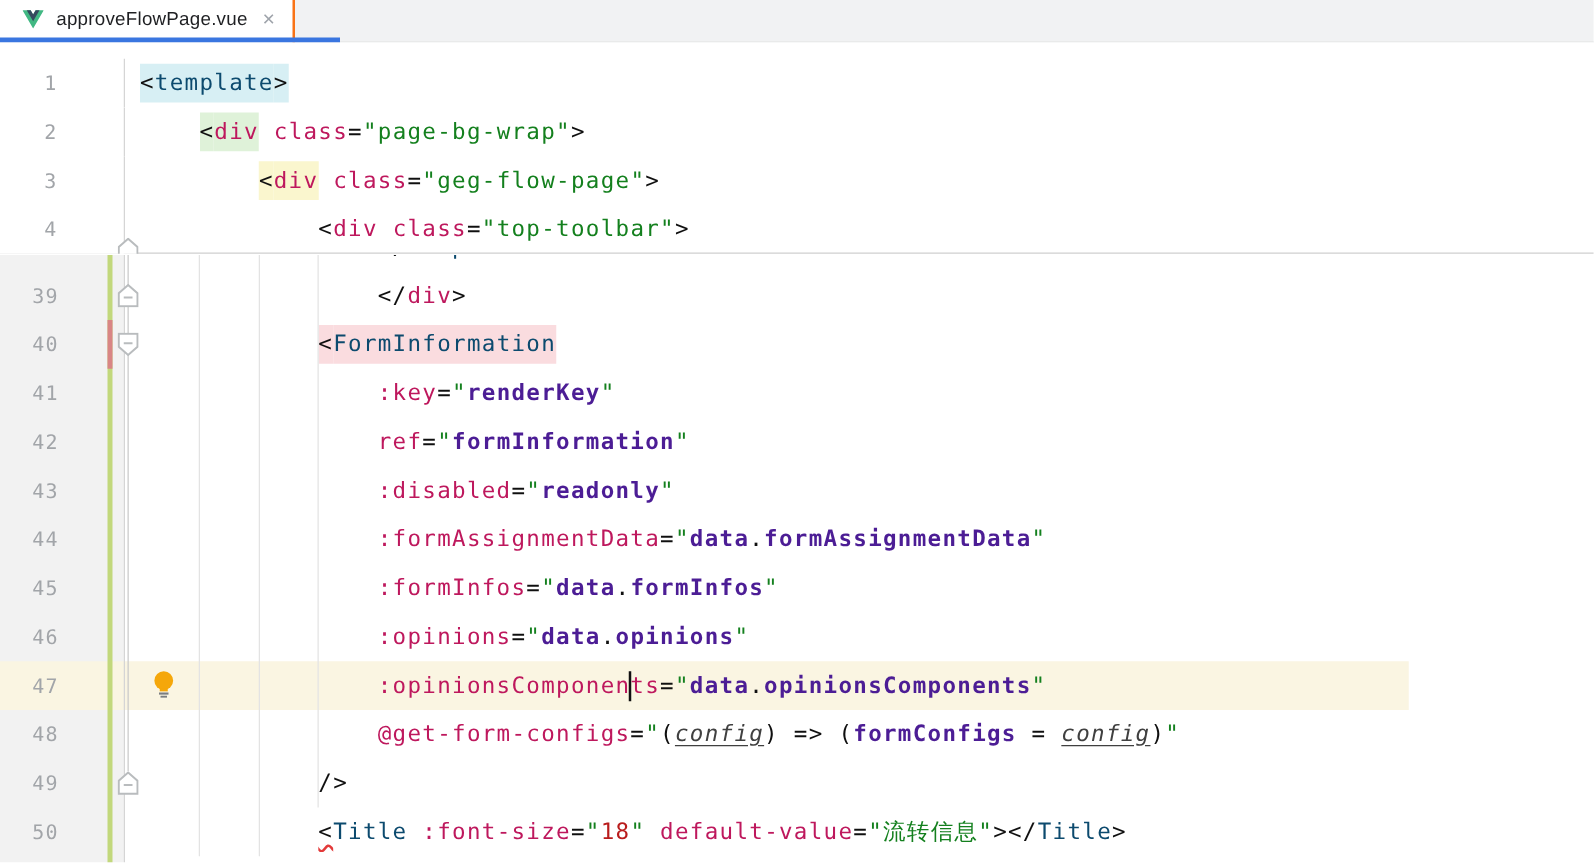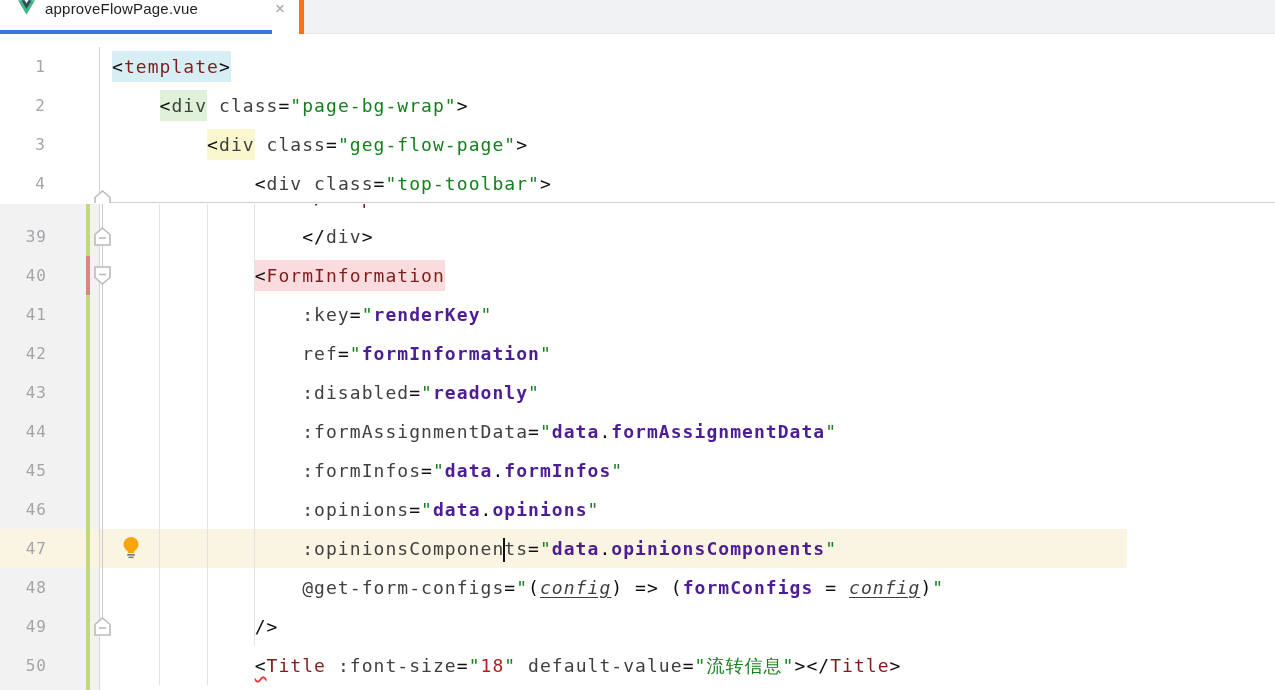--- a/index.html
+++ b/index.html
@@ -10,8 +10,8 @@
   
   .tabbar { position:absolute; left:0; top:0; width:1275px; height:34px;
             background:#f1f2f3; border-bottom:1px solid #e6e7e8; }
-  .tab { position:absolute; left:0; top:0; width:304px; height:34px; background:#ffffff;
-         border-right:5px solid #f97316; display:flex; align-items:flex-start; padding:0 14px 3px 18px; }
+  .tab { position:absolute; left:0; top:0; width:236px; height:34px; background:#ffffff;
+         border-right:2px solid #f97316; display:flex; align-items:center; padding:0 14px 3px 18px; }
   .tab-underline { position:absolute; left:0; bottom:0; width:272px; height:4px; background:#3a76e0; }
   .tab-title { font-size:15px; color:#1e1f22; margin-left:10px; letter-spacing:.2px; }
   .tab-close { margin-left:auto; color:#9fa4ab; font-size:17px; line-height:17px; cursor:pointer; }

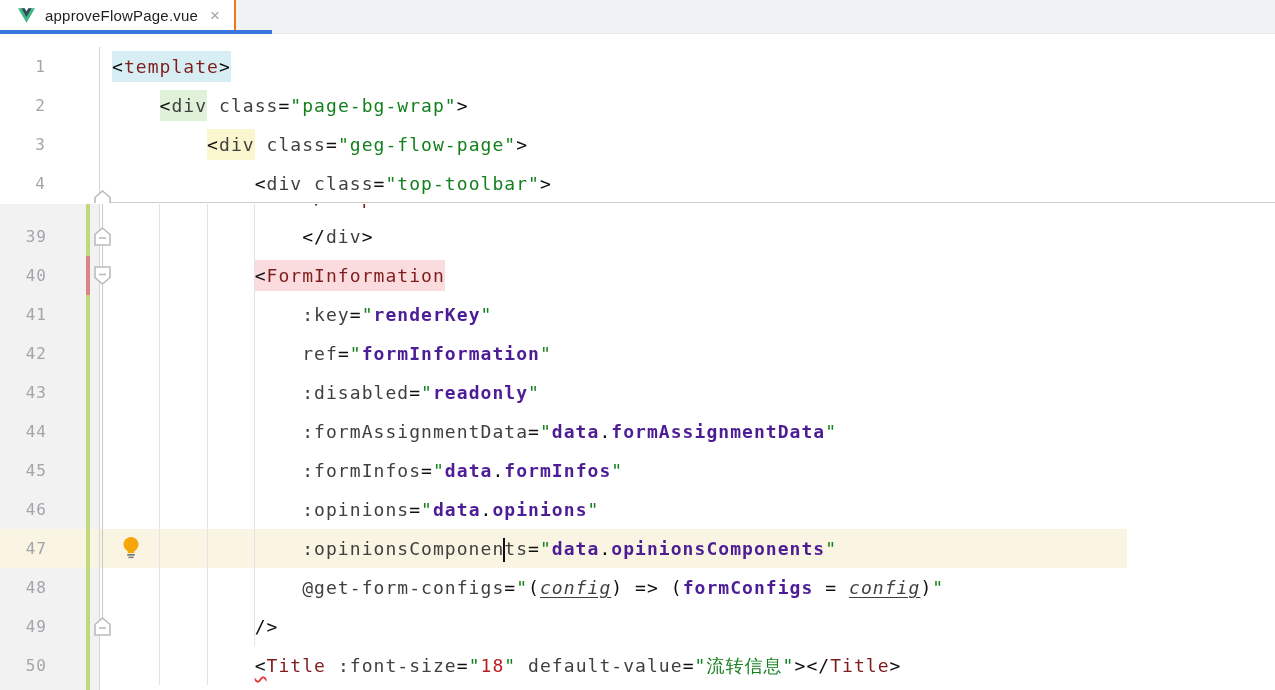--- a/index.html
+++ b/index.html
@@ -28,7 +28,7 @@
 
   
   .tk-pun { color:#0f0f0f; }
-  .tk-tag { color:#7f1d1d; }
+  .tk-tag { color:#0c4a6e; }
   .tk-blue { color:#404040; }
   .tk-str { color:#14801e; }
   .tk-id  { color:#4c1d95;font-weight:bold; }

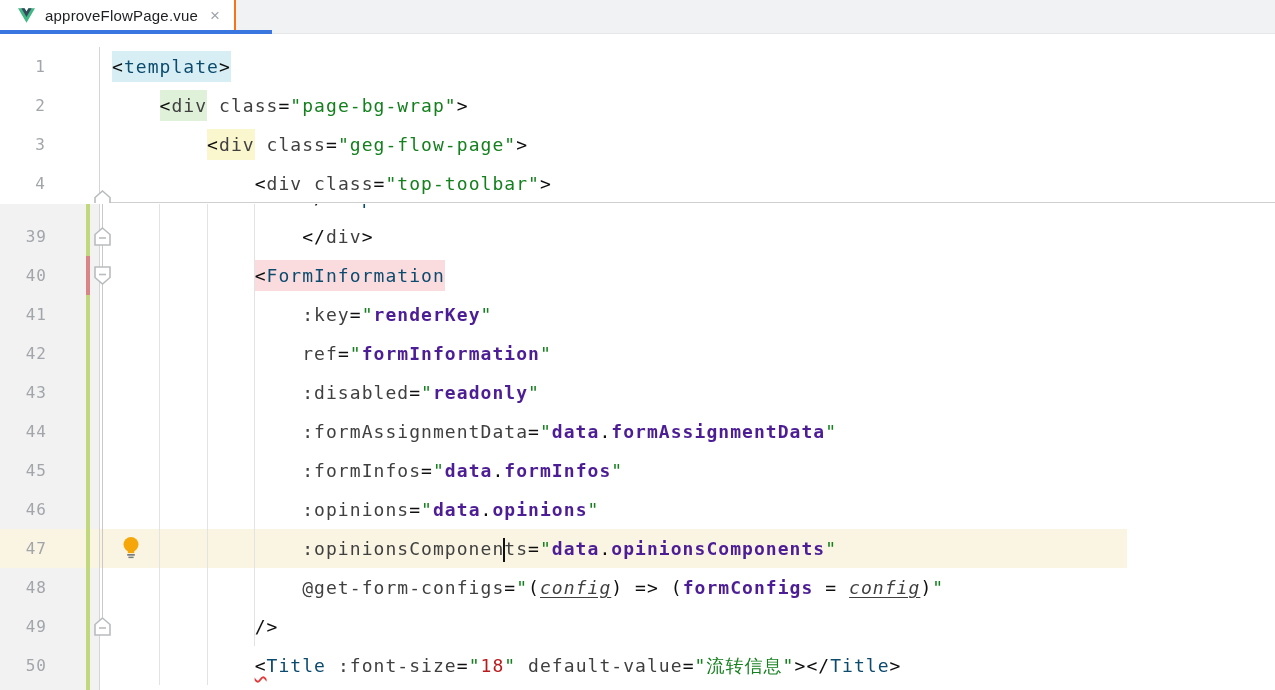--- a/index.html
+++ b/index.html
@@ -29,7 +29,7 @@
   
   .tk-pun { color:#0f0f0f; }
   .tk-tag { color:#0c4a6e; }
-  .tk-blue { color:#404040; }
+  .tk-blue { color:#be185d; }
   .tk-str { color:#14801e; }
   .tk-id  { color:#4c1d95;font-weight:bold; }
   .tk-num { color:#b91c1c; }

